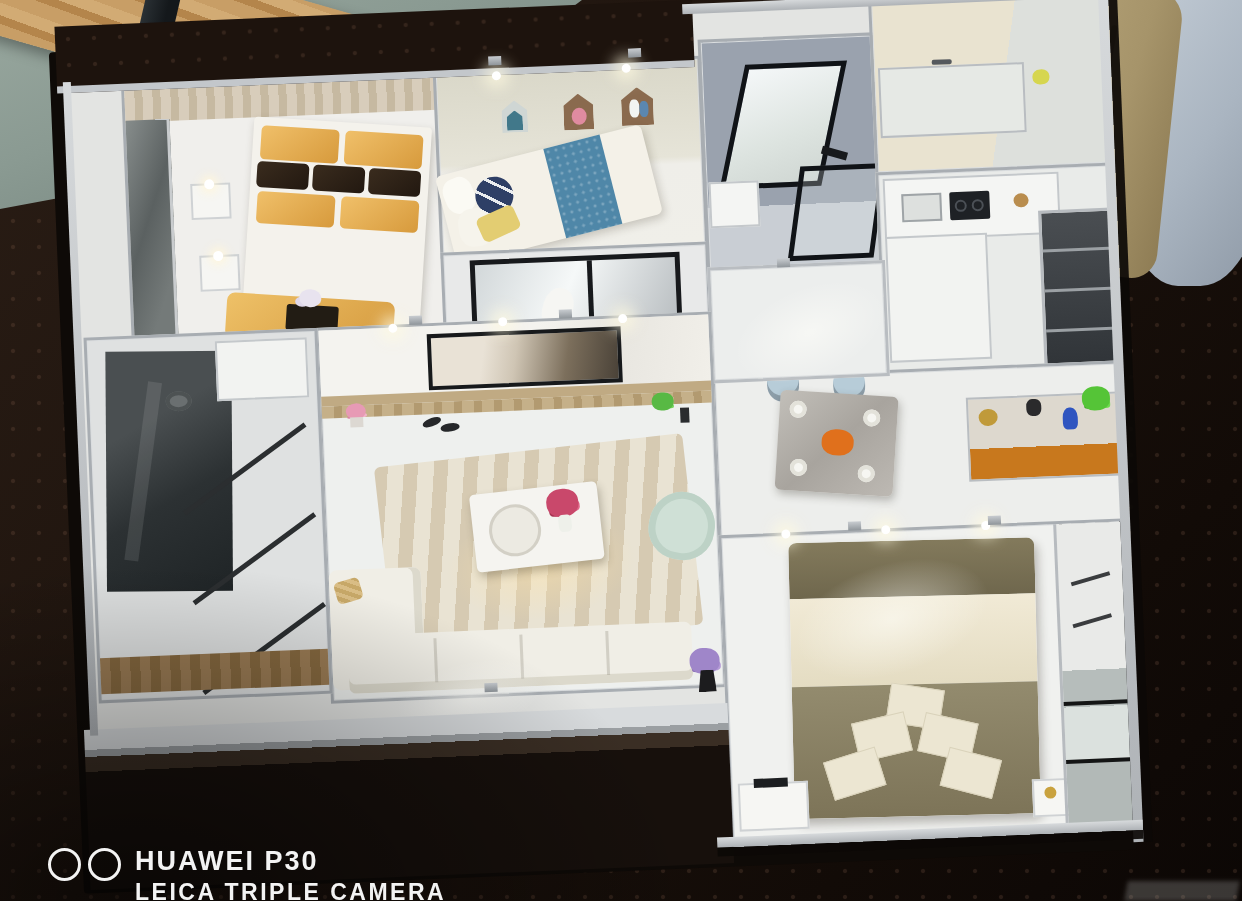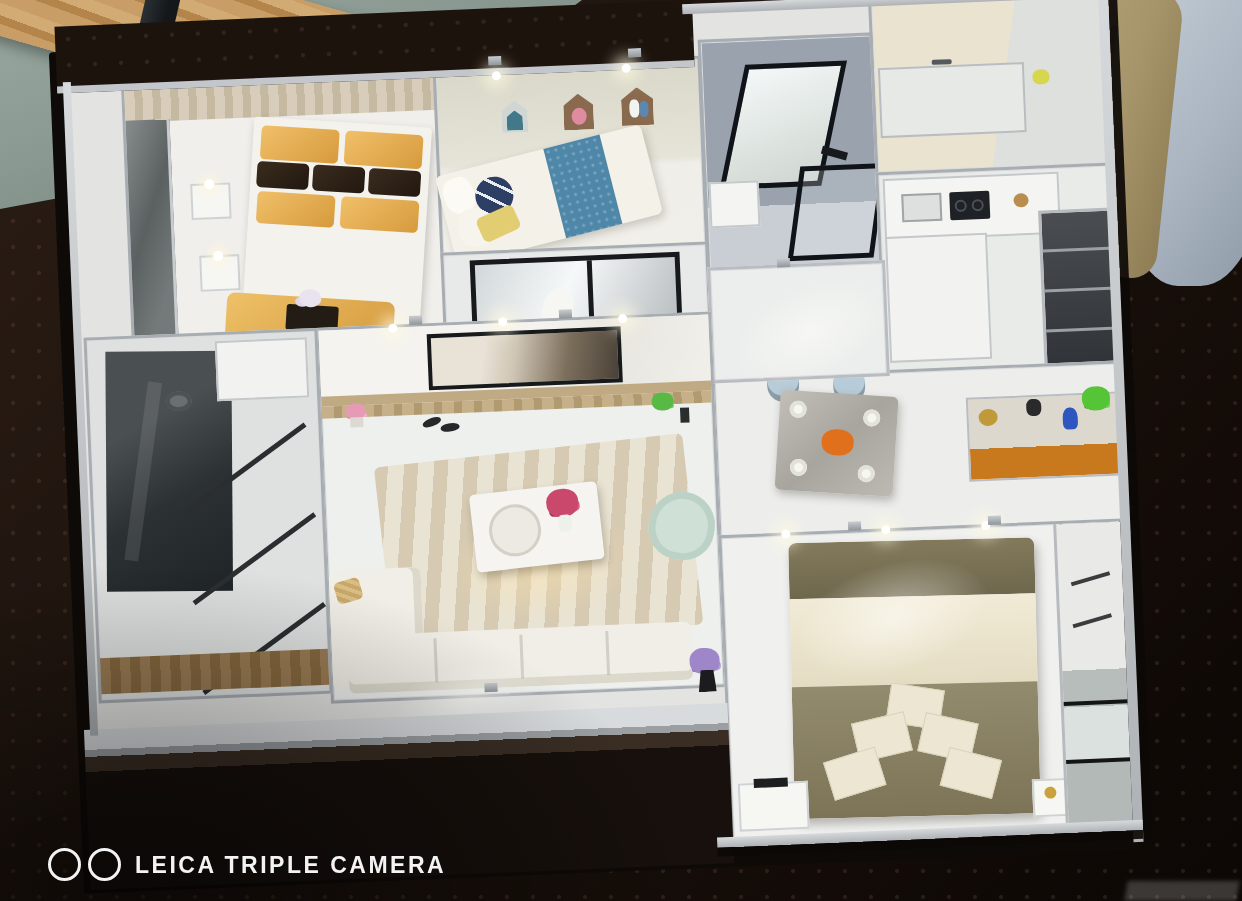--- a/index.html
+++ b/index.html
@@ -423,6 +423,7 @@
     <span class="lens"></span><span class="lens"></span>
   </span>
   <span>
+    <div class="wm-line1">HUAWEI P30</div>
     <div class="wm-line2">LEICA TRIPLE CAMERA</div>
   </span>
 </div>

